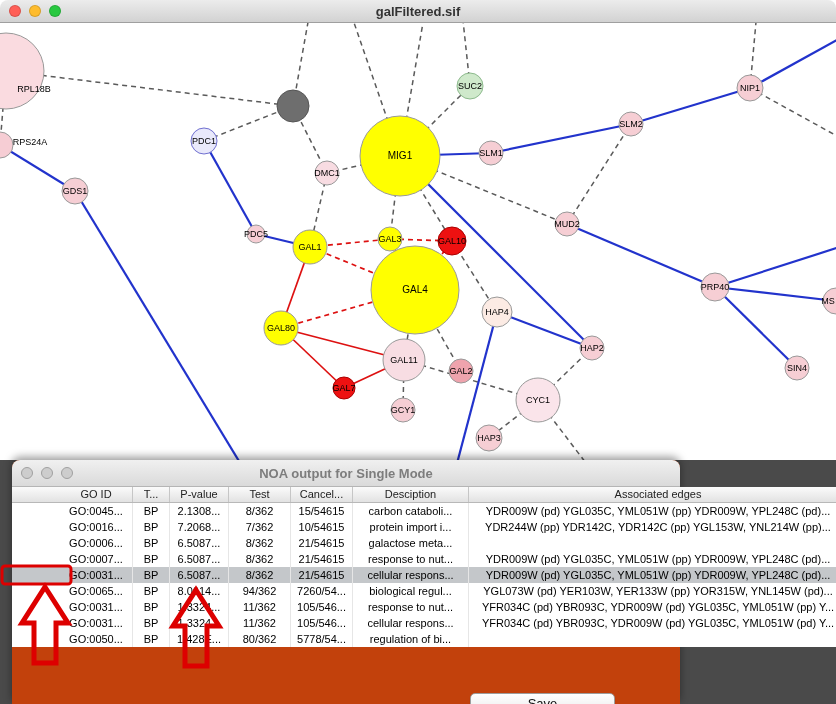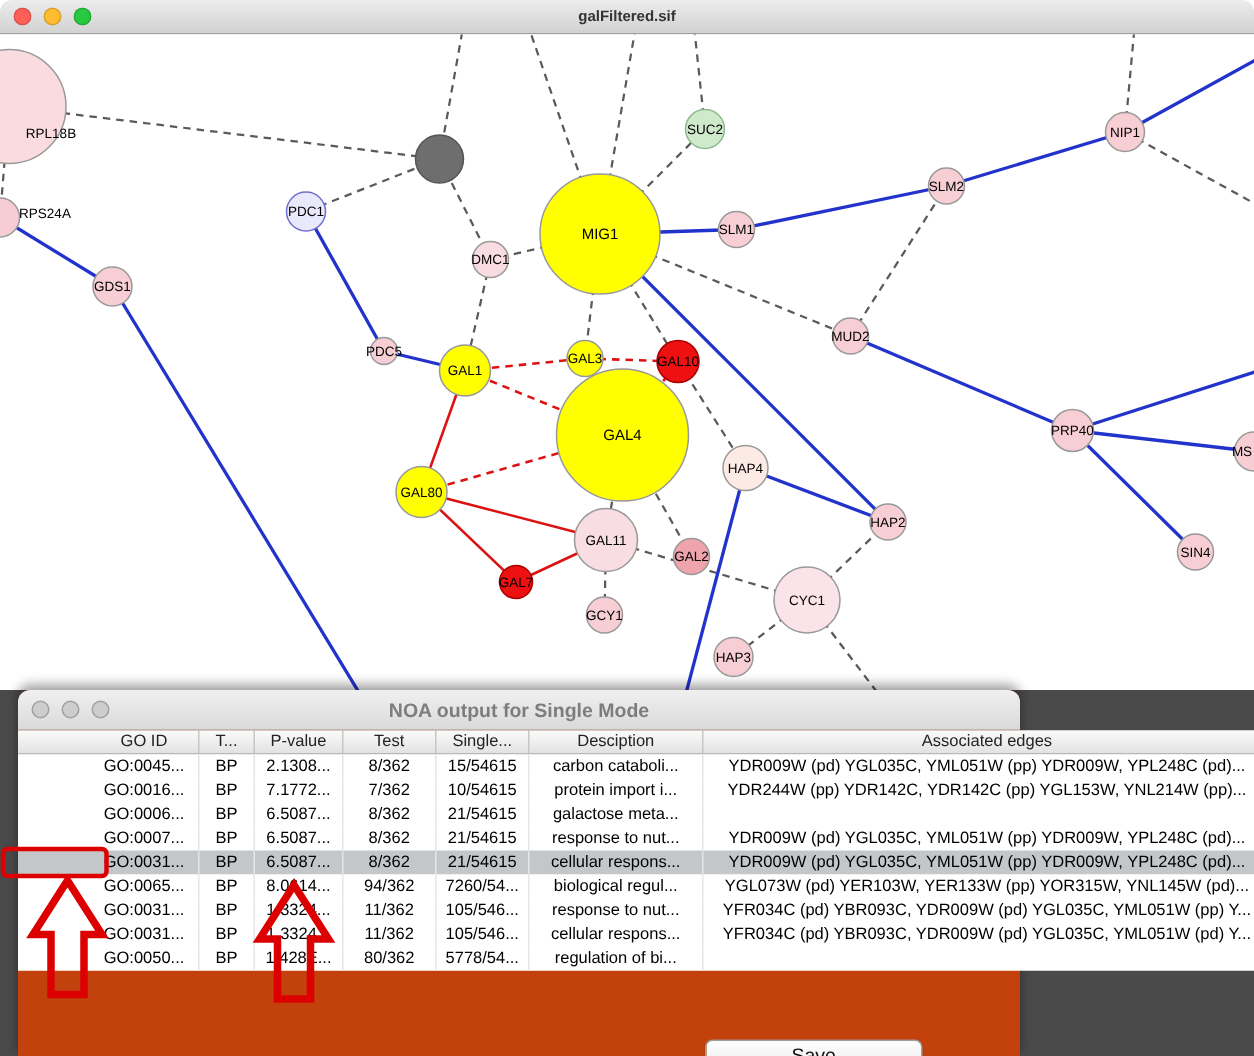--- a/index.html
+++ b/index.html
@@ -20,7 +20,7 @@
   }
   .traffic{position:absolute;left:9px;top:5px;display:flex;gap:8px;}
   .light{width:12px;height:12px;border-radius:50%;display:inline-block;border:1px solid rgba(0,0,0,.15);box-sizing:border-box;}
-  .title{font-size:10px;font-weight:600;color:#333;}
+  .title{font-size:13px;font-weight:600;color:#333;}
   #network-svg{position:absolute;top:23px;left:0;background:#fff;display:block;}
   
   .window-bottom{

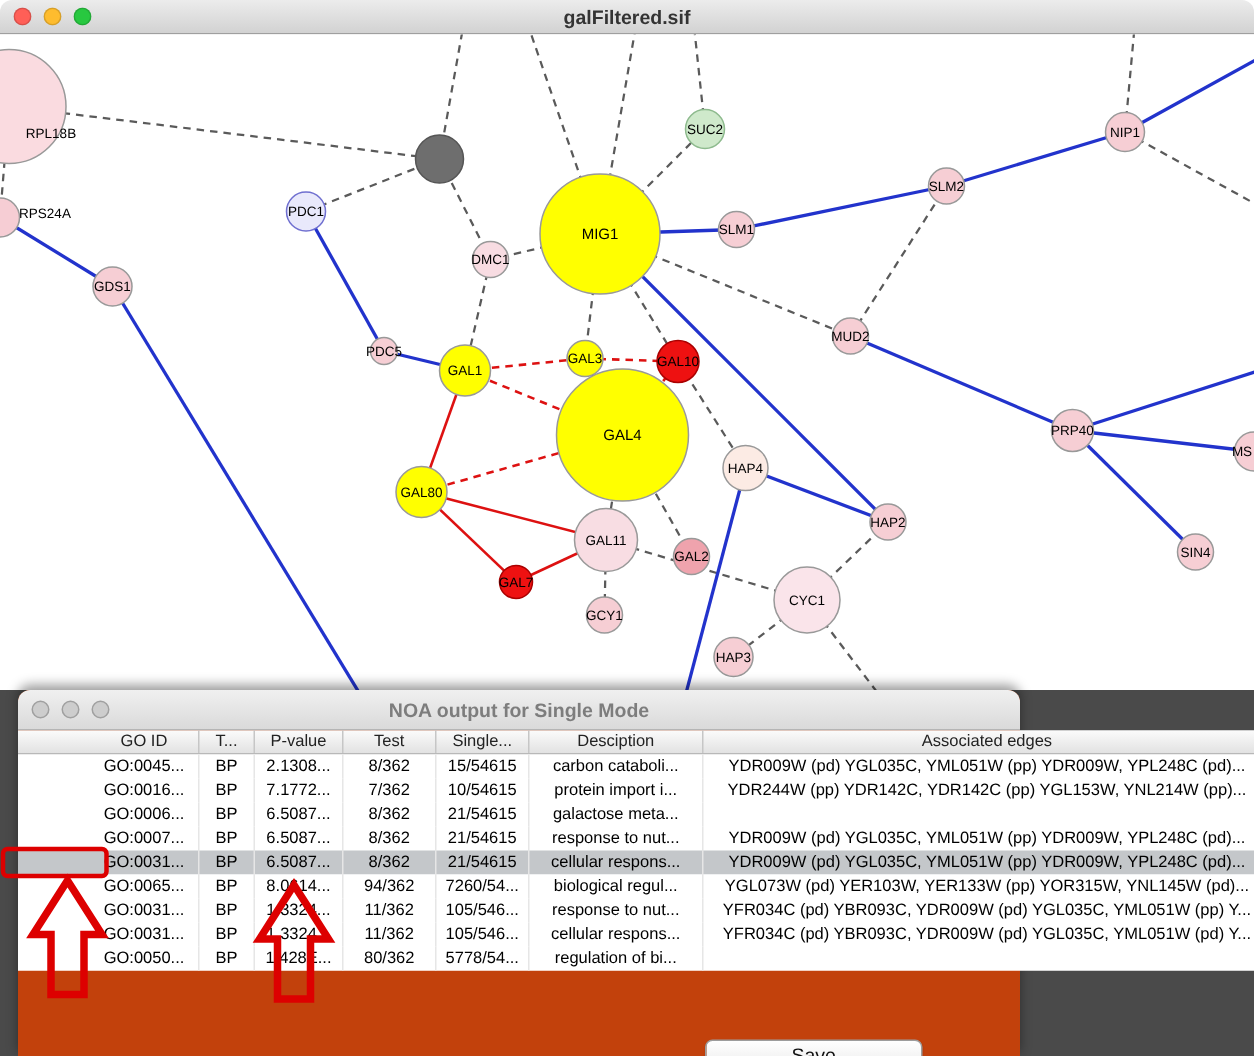--- a/index.html
+++ b/index.html
@@ -195,7 +195,7 @@
         <div class="th">T...</div>
         <div class="th">P-value</div>
         <div class="th">Test</div>
-        <div class="th">Single...</div>
+        <div class="th">Cancel...</div>
         <div class="th">Desciption</div>
         <div class="th">Associated edges</div>
       </div>

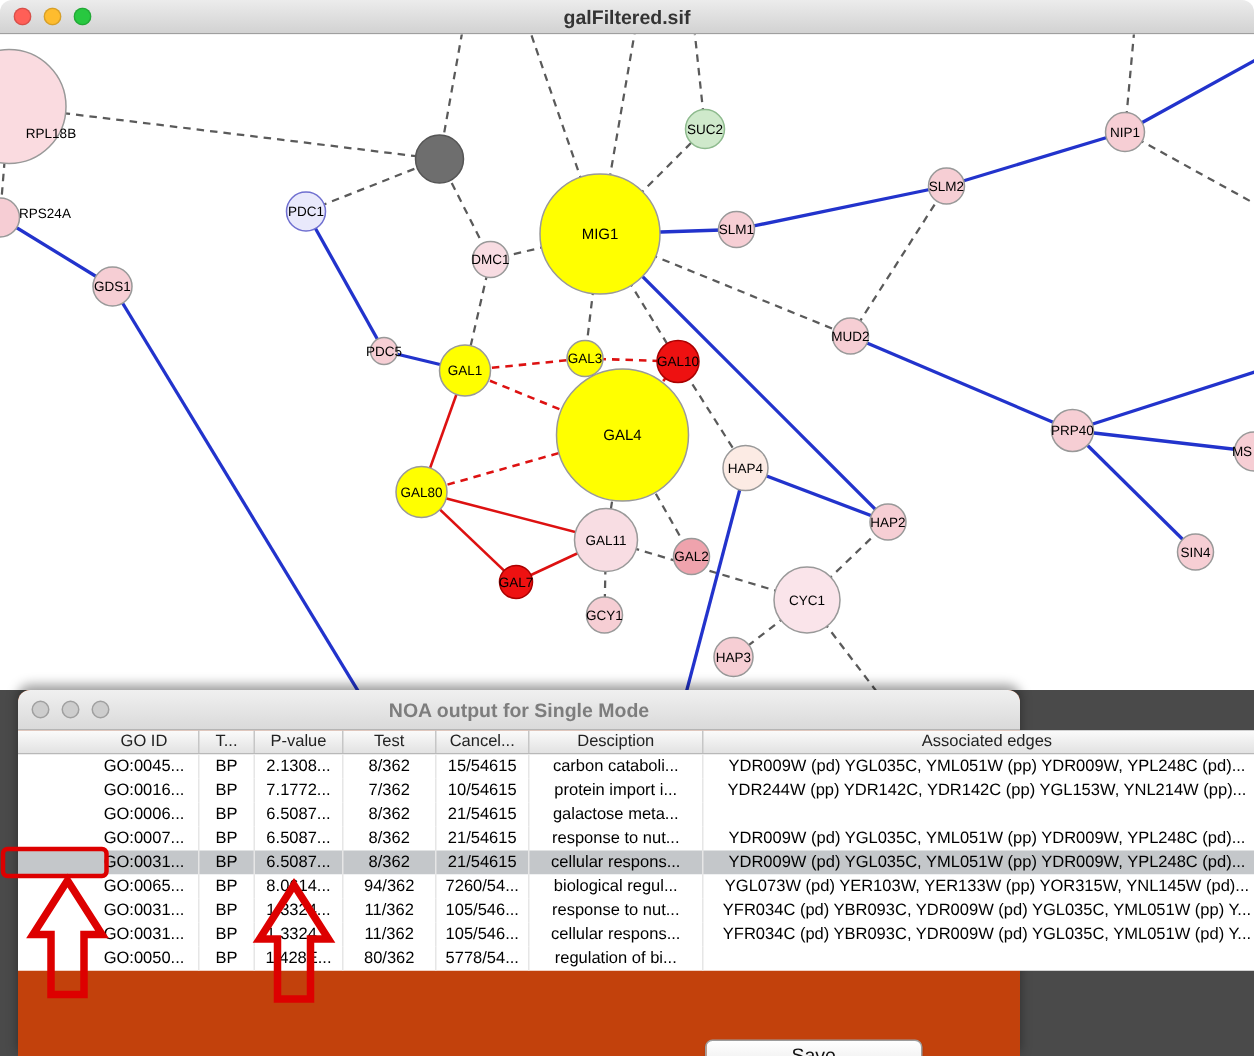--- a/index.html
+++ b/index.html
@@ -212,7 +212,7 @@
         <div class="tgrid row">
           <div class="td">GO:0016...</div>
           <div class="td">BP</div>
-          <div class="td">7.1772...</div>
+          <div class="td">7.2068...</div>
           <div class="td">7/362</div>
           <div class="td">10/54615</div>
           <div class="td">protein import i...</div>

